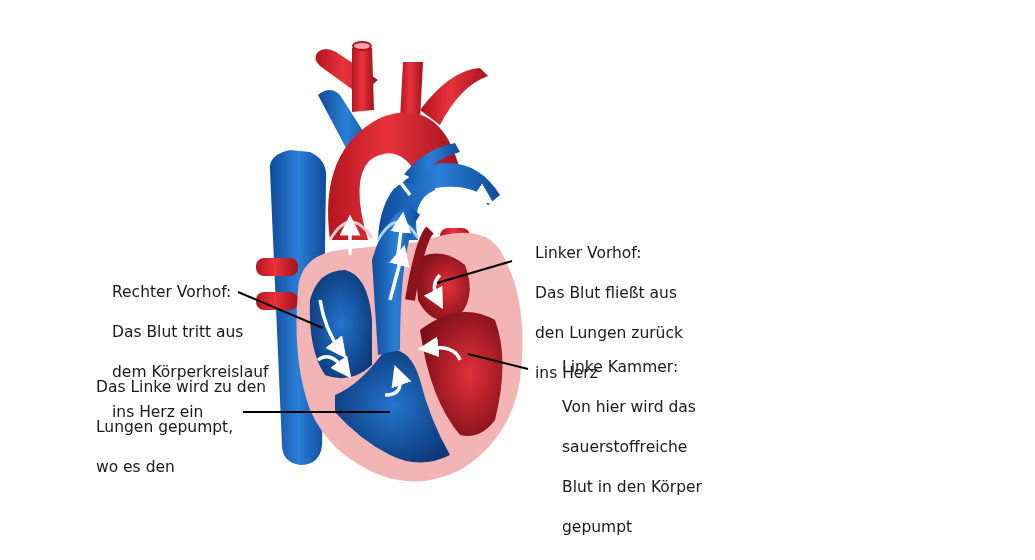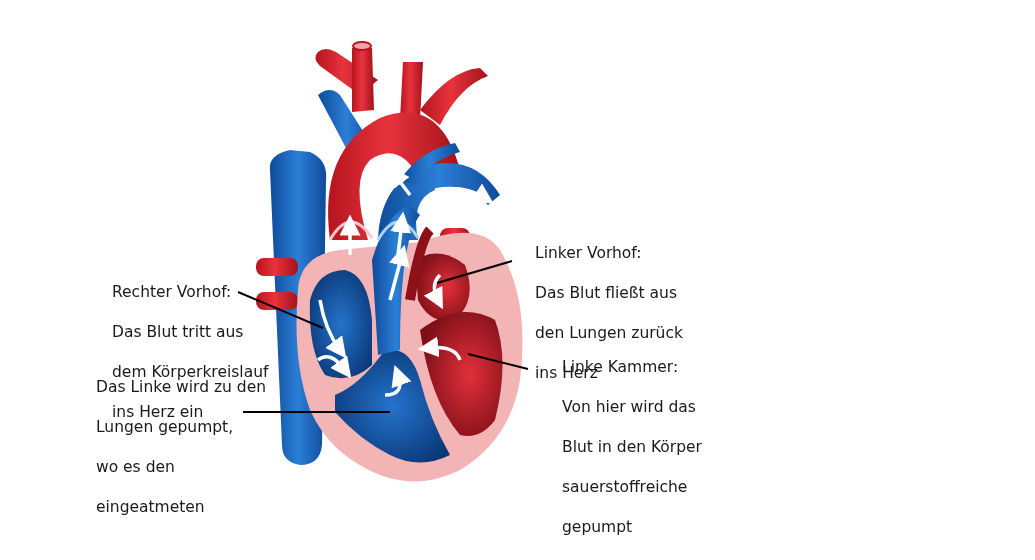--- a/index.html
+++ b/index.html
@@ -123,8 +123,8 @@
 <div class="label" style="left:562px; top:337px;">
   <span>Linke Kammer:</span>
   <span>Von hier wird das</span>
+  <span>sauerstoffreiche</span>
   <span>Blut in den Körper</span>
-  <span>sauerstoffreiche</span>
   <span>gepumpt</span>
 </div>
 

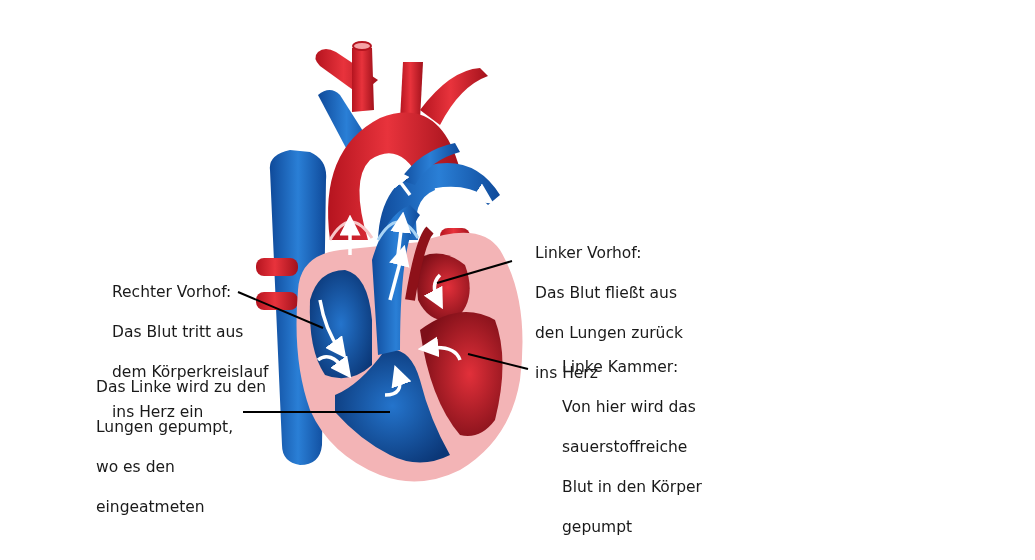--- a/index.html
+++ b/index.html
@@ -109,7 +109,6 @@
   <span>Das Linke wird zu den</span>
   <span>Lungen gepumpt,</span>
   <span>wo es den</span>
-  <span>eingeatmeten</span>
   
 </div>
 

